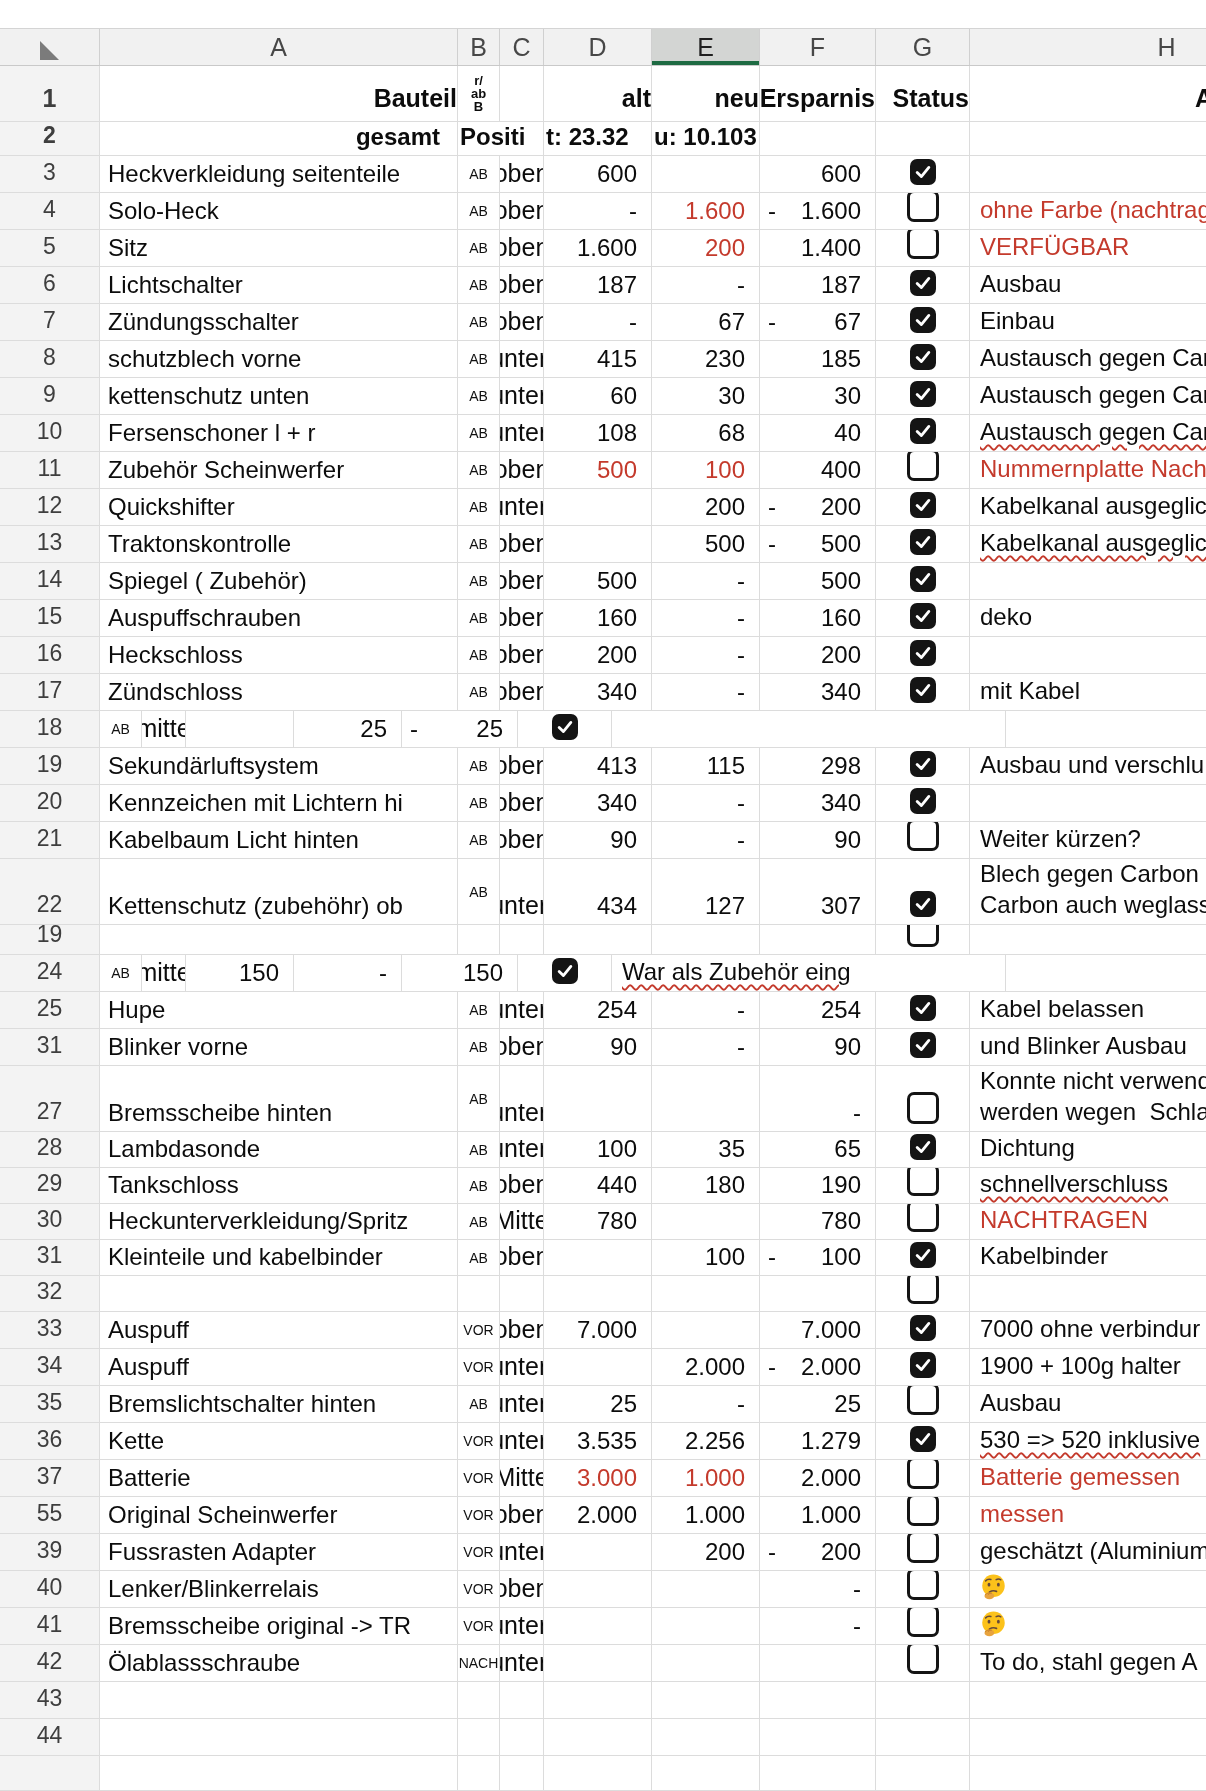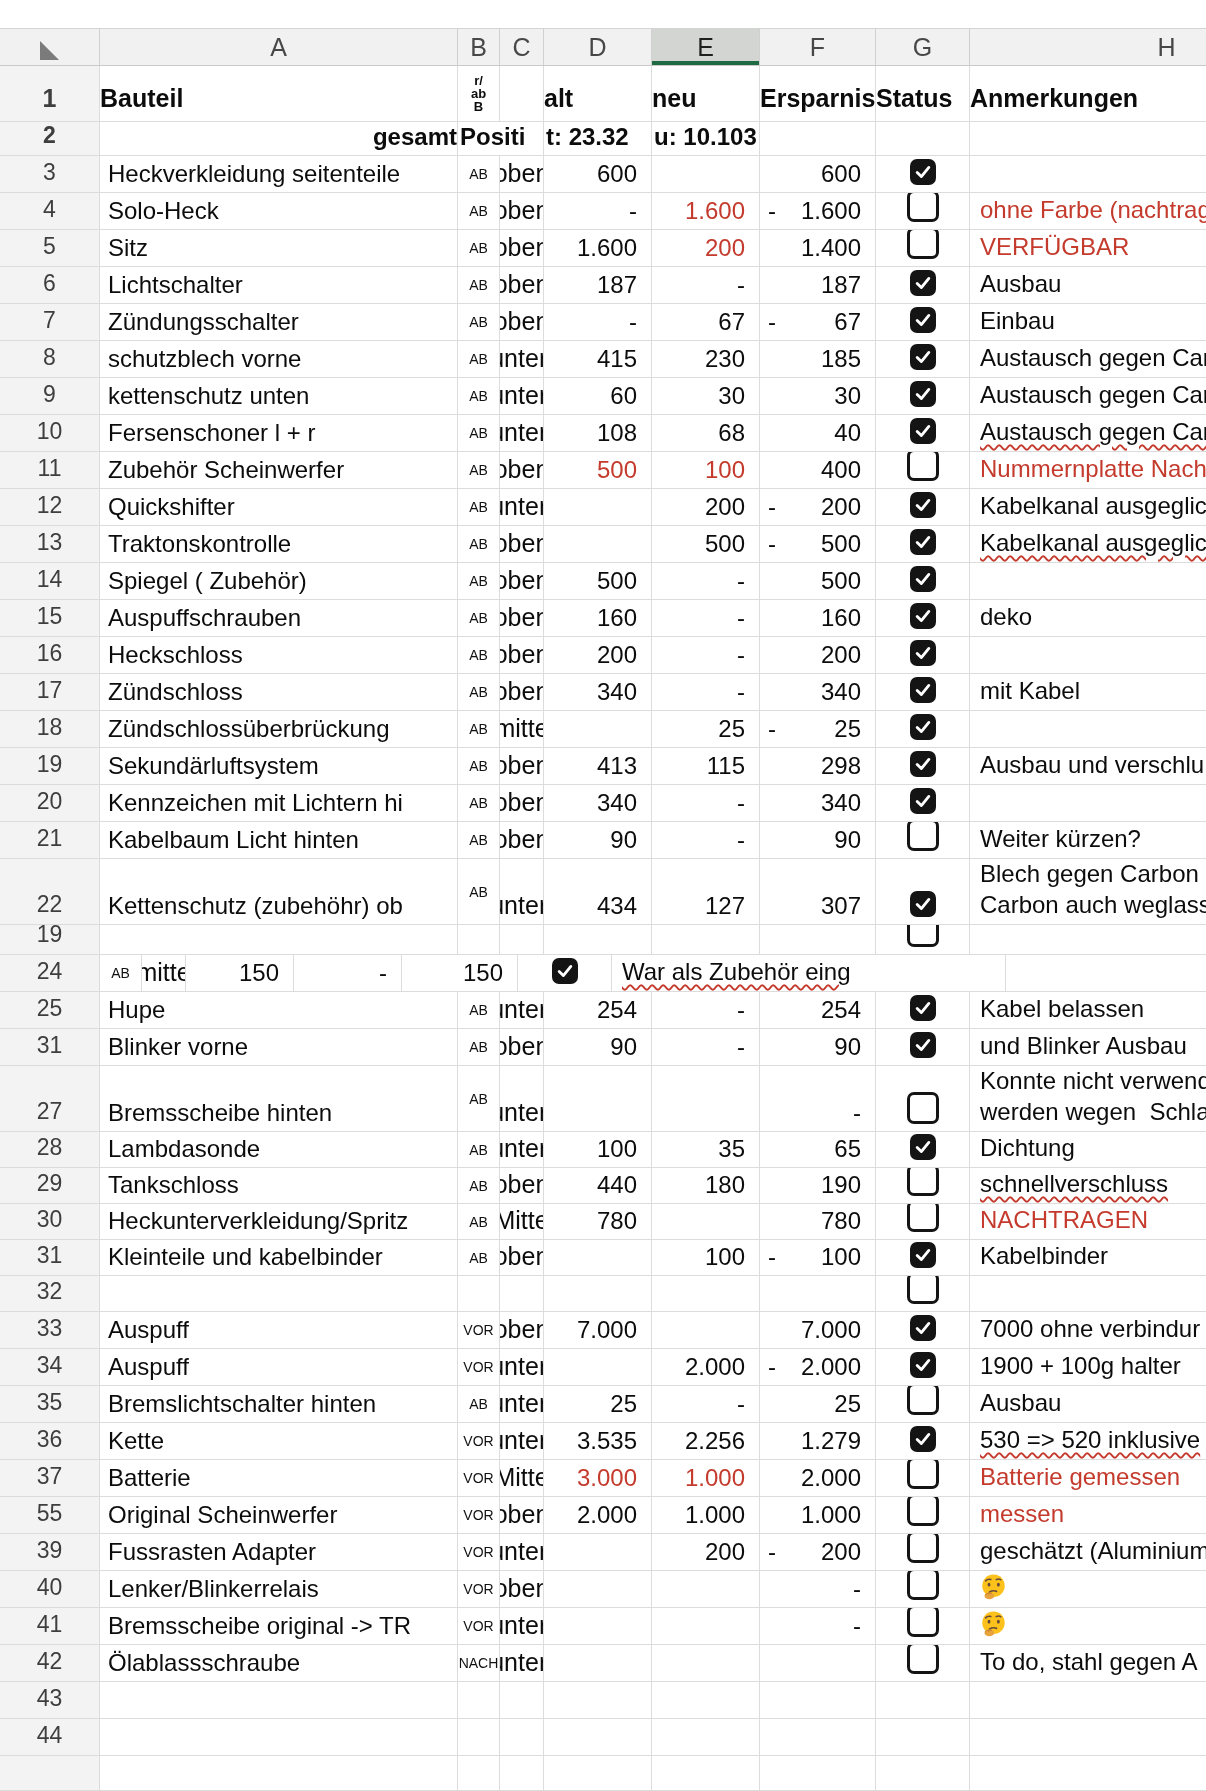--- a/index.html
+++ b/index.html
@@ -18,7 +18,7 @@
   .w-d{width:108px;}.w-e{width:108px;}.w-f{width:116px;}.w-g{width:94px;}.w-h{width:394px;}.w-bc{width:86px;}
   .num{justify-content:center;background:#f3f3f3;color:#3e3e3e;padding:0 0 6px 0;font-size:23px;}
   .right{justify-content:flex-end;padding-right:14px;}
-  .center{justify-content:flex-start;padding:0 0 4px 0;}
+  .center{justify-content:flex-end;padding:0 0 4px 0;}
   .bcell{align-items:center;justify-content:center;font-size:14px;padding:0;color:#111;}
   .ccell{justify-content:center;padding:0 0 4px 0;font-size:25px;}
   .neg{justify-content:space-between;padding-left:8px;padding-right:14px;}

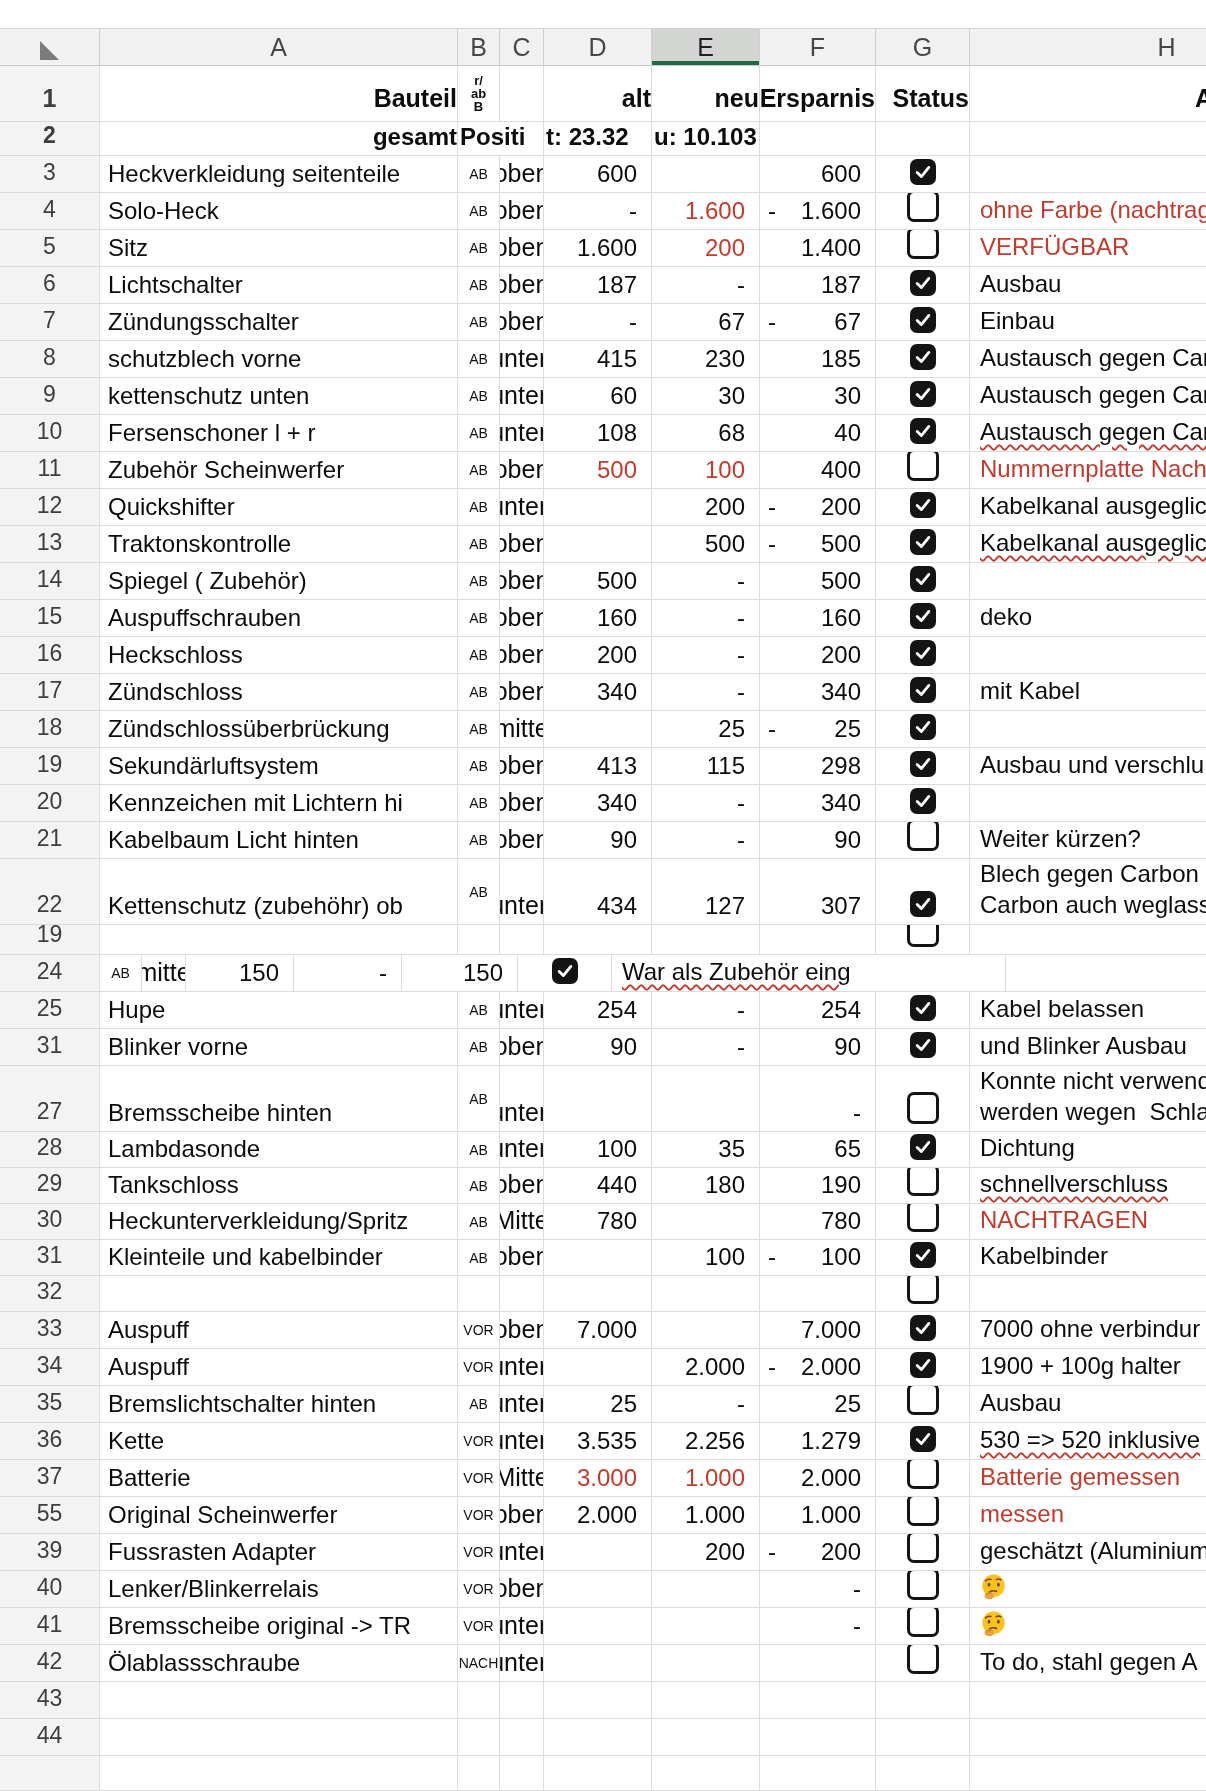--- a/index.html
+++ b/index.html
@@ -88,7 +88,7 @@
         </div>
         <div class="row srow" style="height: 34px;">
           <div class="c num w-num"><span>2</span></div>
-          <div class="c right bold w-a" style="padding-right: 0;"><span>gesamt</span></div>
+          <div class="c right bold w-a" style="padding-right: 17px;"><span>gesamt</span></div>
           <div class="c bold tight w-bc"><span>Positi</span></div>
           <div class="c bold tight w-d"><span>t: 23.32</span></div>
           <div class="c bold tight w-e"><span>u: 10.103</span></div>

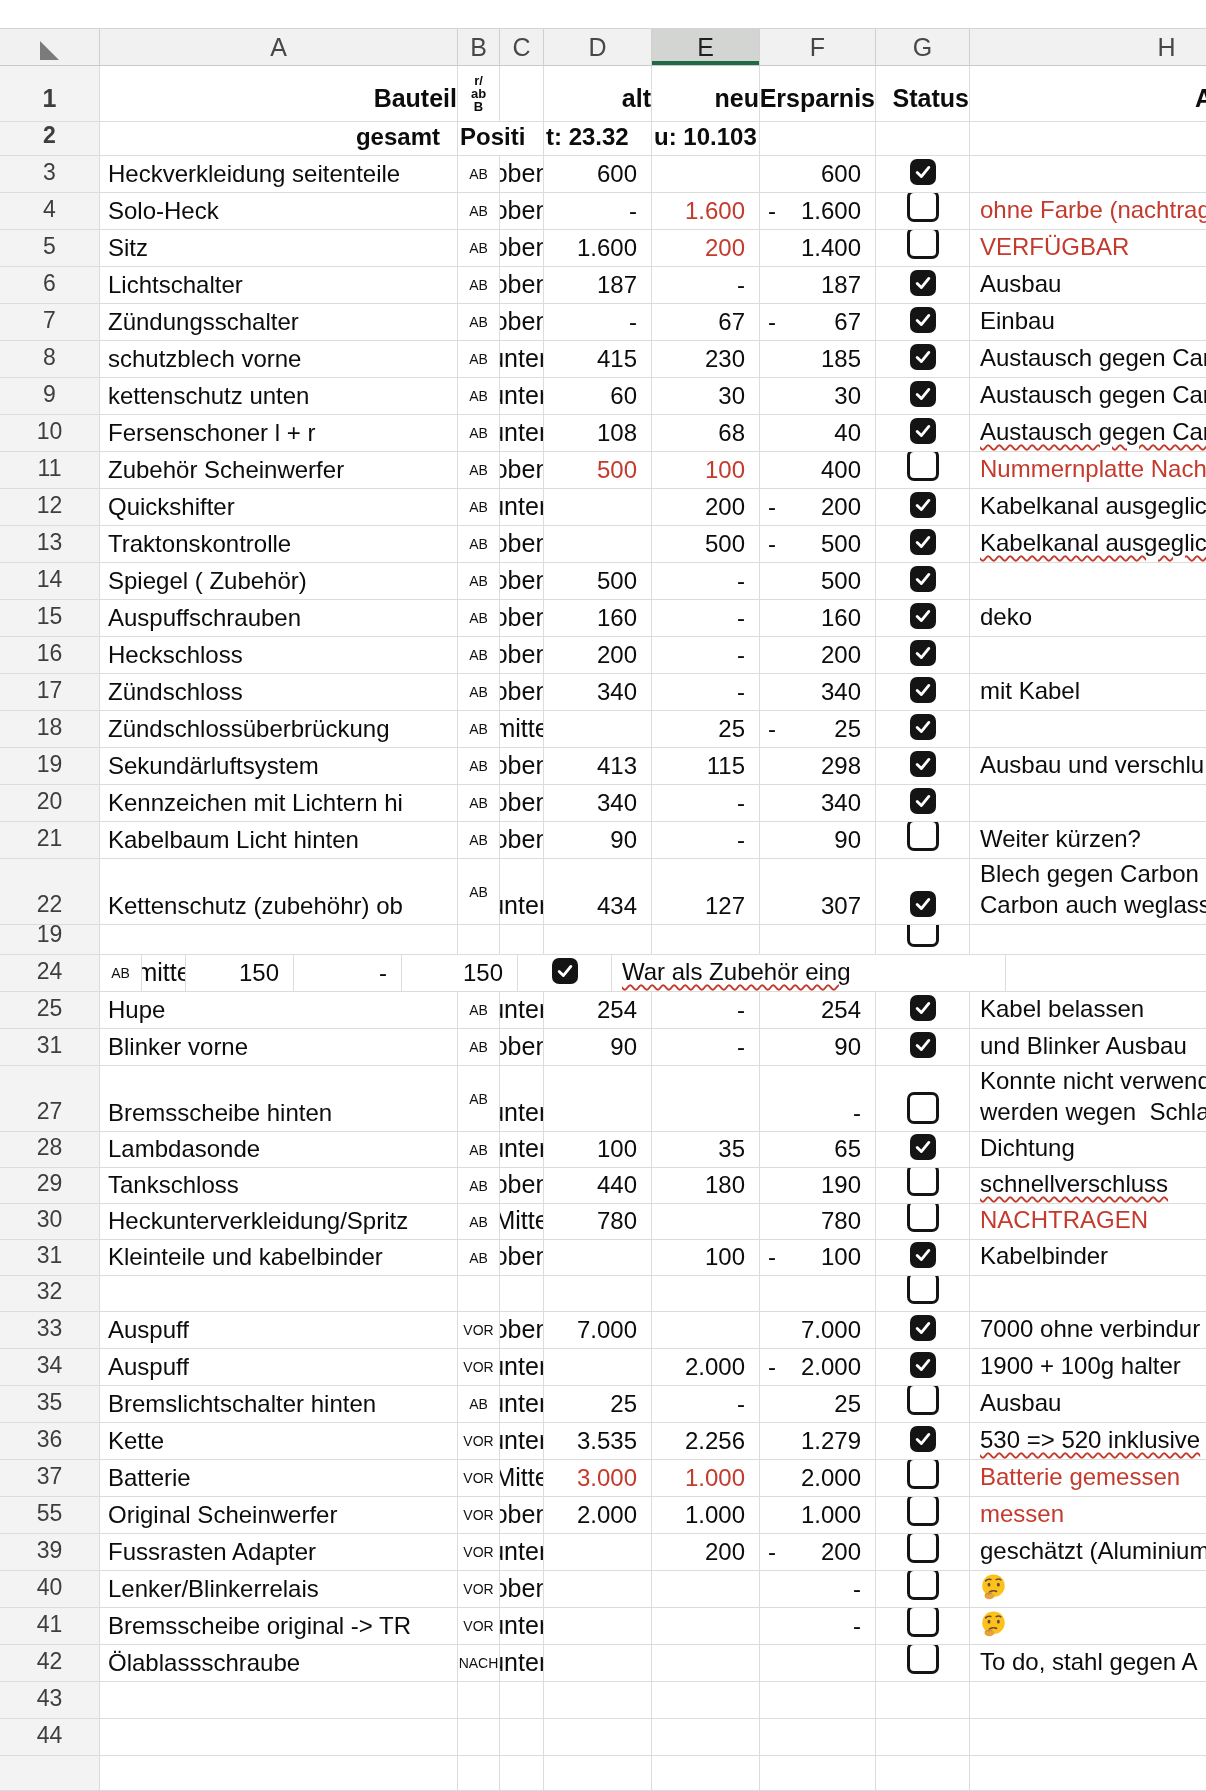--- a/index.html
+++ b/index.html
@@ -287,7 +287,6 @@
         </div>
         <div class="row" style="height: 37px;">
           <div class="c num w-num"><span>18</span></div>
-          <div class="c w-a"><span>Zündschlossüberbrückung</span></div>
           <div class="c bcell w-b"><span>AB</span></div>
           <div class="c ccell w-c"><span>mitte</span></div>
           <div class="c right w-d"><span></span></div>

